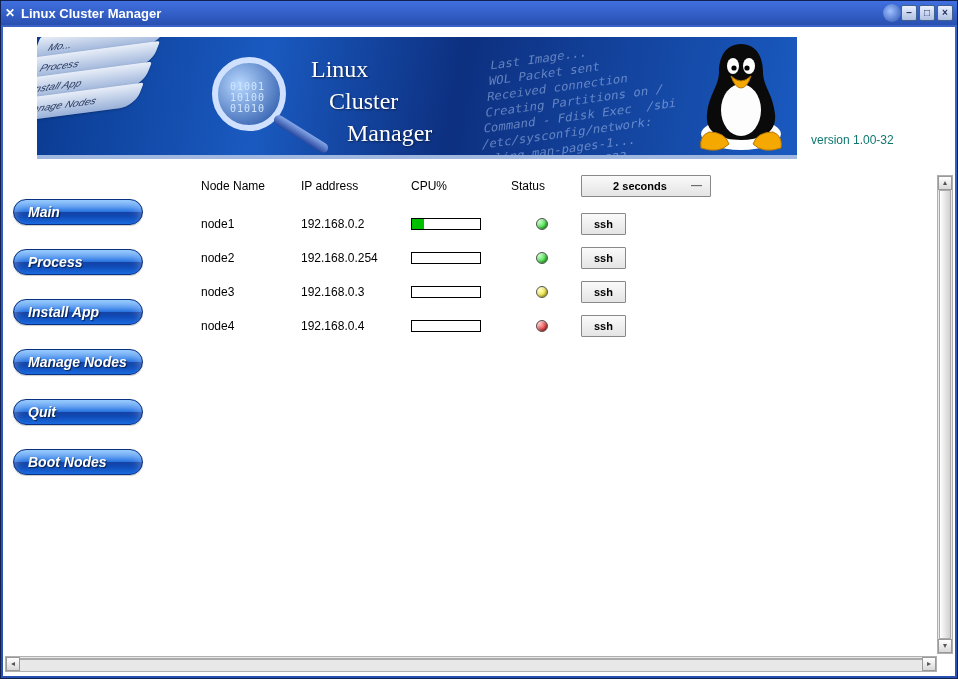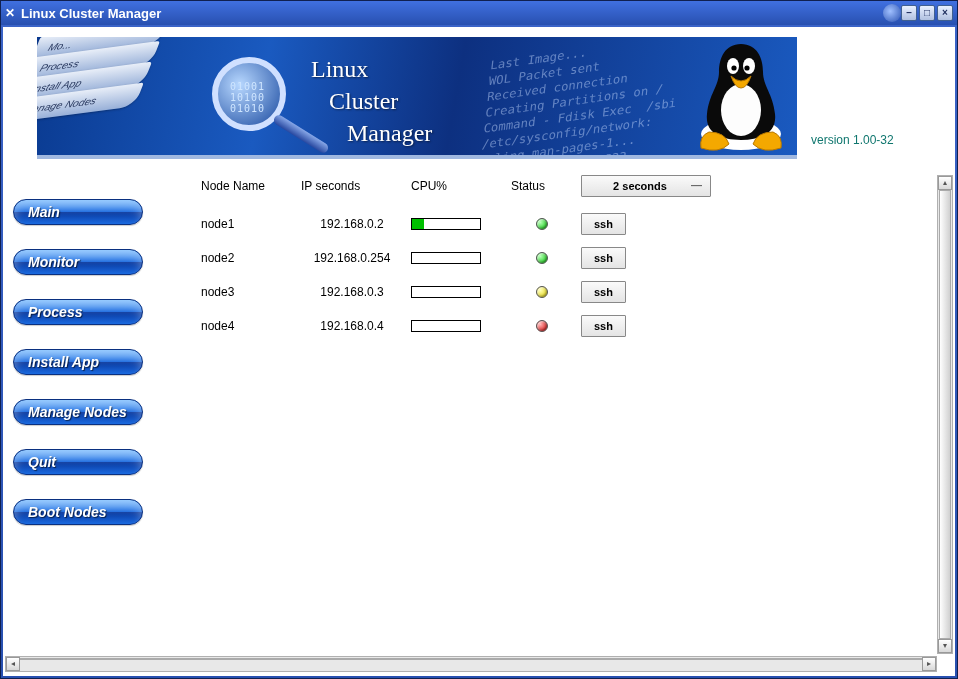--- a/index.html
+++ b/index.html
@@ -273,7 +273,7 @@
           <thead>
             <tr>
               <th class="col-name">Node Name</th>
-              <th class="col-ip">IP seconds</th>
+              <th class="col-ip">IP address</th>
               <th class="col-cpu">CPU%</th>
               <th class="col-status">Status</th>
               <th>

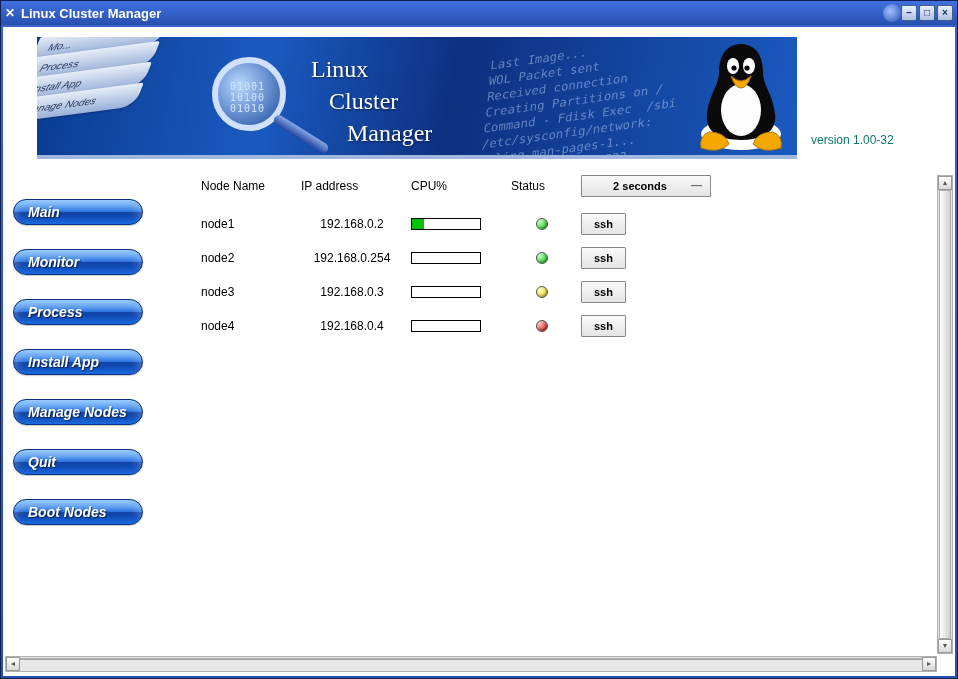--- a/index.html
+++ b/index.html
@@ -146,7 +146,7 @@
   }
   table.nodes td { padding: 6px 8px 6px 0; vertical-align: middle;}
   .col-name { width: 100px; }
-  .col-ip { width: 110px; text-align: center; }
+  .col-ip { width: 110px; }
   .col-cpu { width: 100px; }
   .col-status { width: 70px; text-align:center;}
   .col-action { width: 70px; padding-left: 20px;}

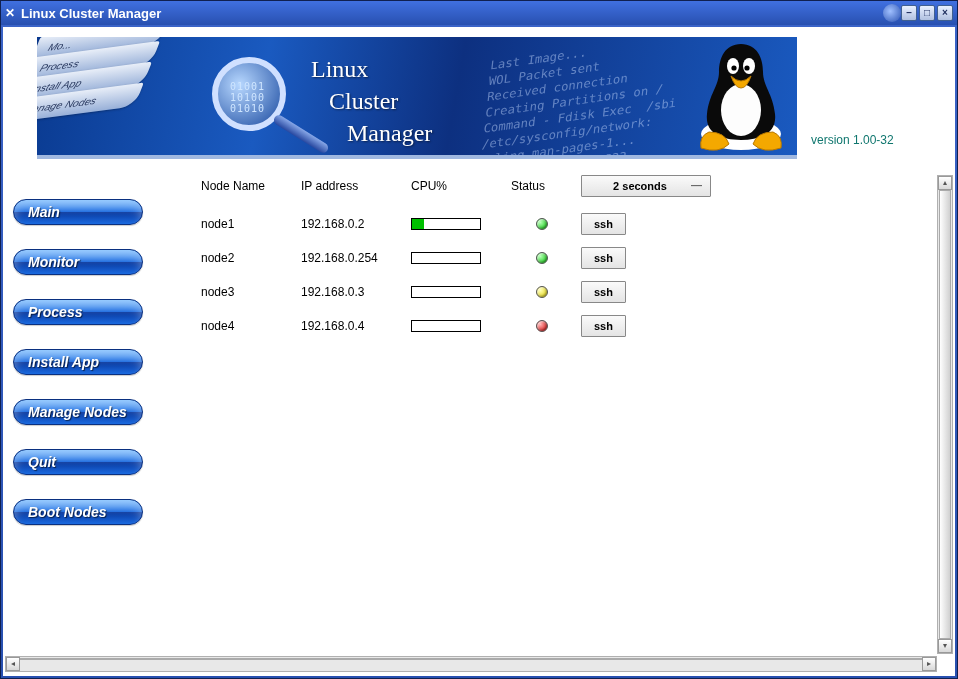--- a/index.html
+++ b/index.html
@@ -260,7 +260,6 @@
     <div class="content">
       <div class="sidebar">
         <div class="navbtn">Main</div>
-        <div class="navbtn">Monitor</div>
         <div class="navbtn">Process</div>
         <div class="navbtn">Install App</div>
         <div class="navbtn">Manage Nodes</div>

